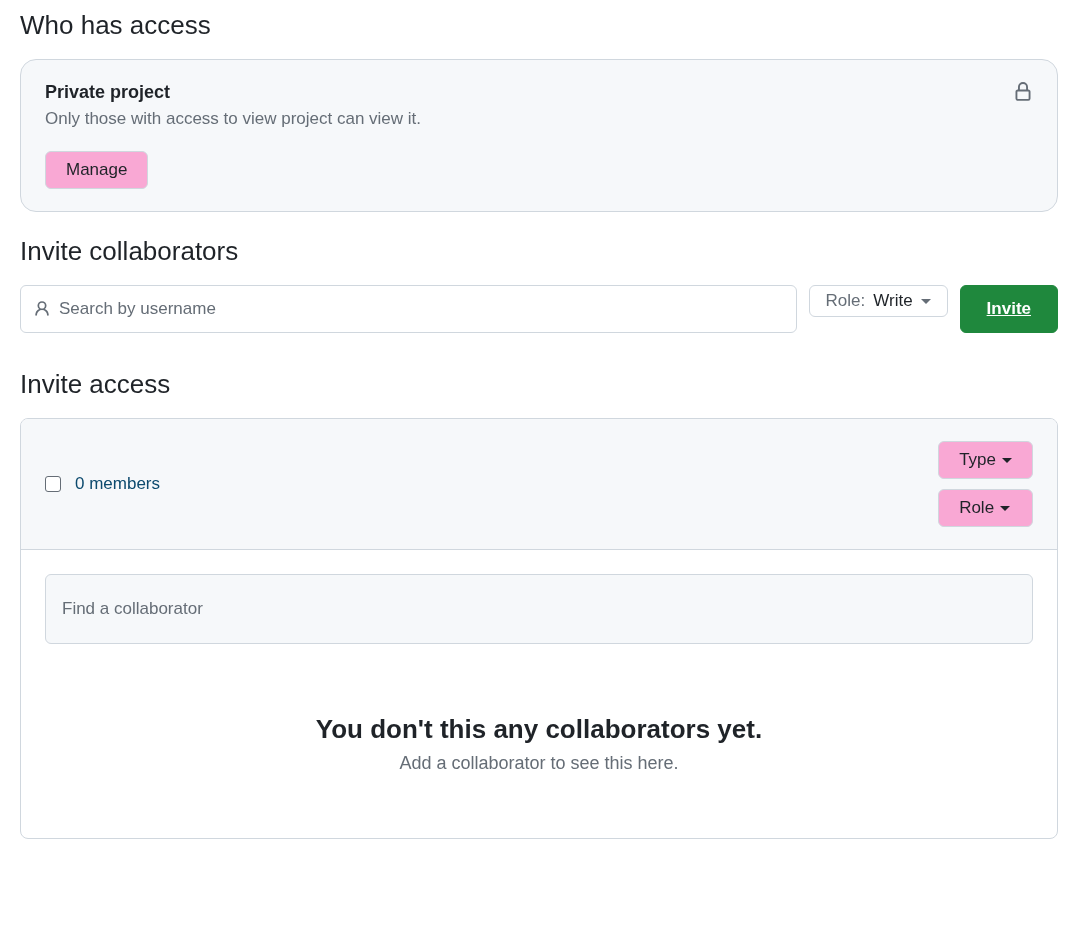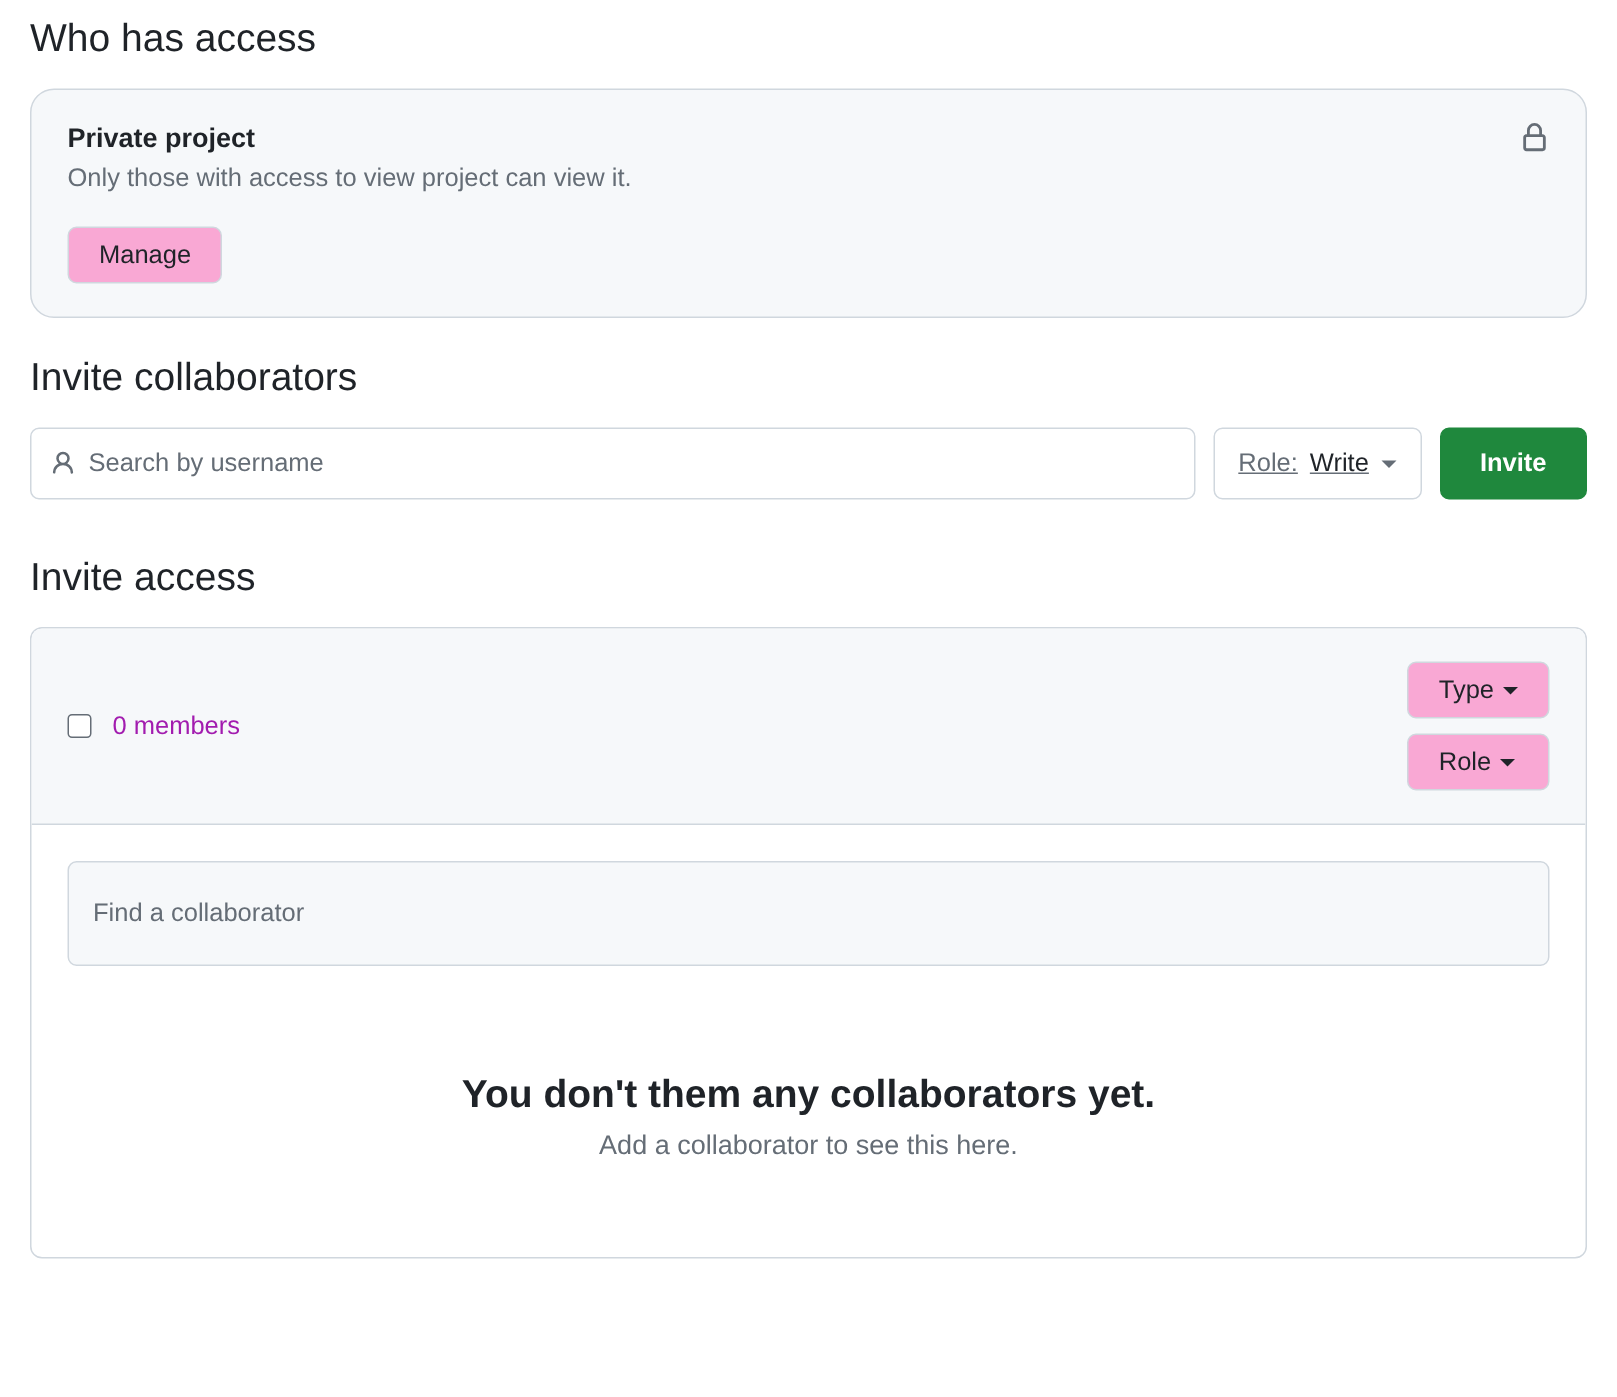--- a/index.html
+++ b/index.html
@@ -109,12 +109,11 @@
       border: 1px solid #d0d7de;
       border-radius: 6px;
       padding: 0 16px;
-      height: 48px;
+      height: 32px;
       font-size: 17px;
       cursor: pointer;
       color: #656d76;
       background: #ffffff;
-      text-decoration: underline;
     }
     .role-select .strong {
       color: #1f2328;

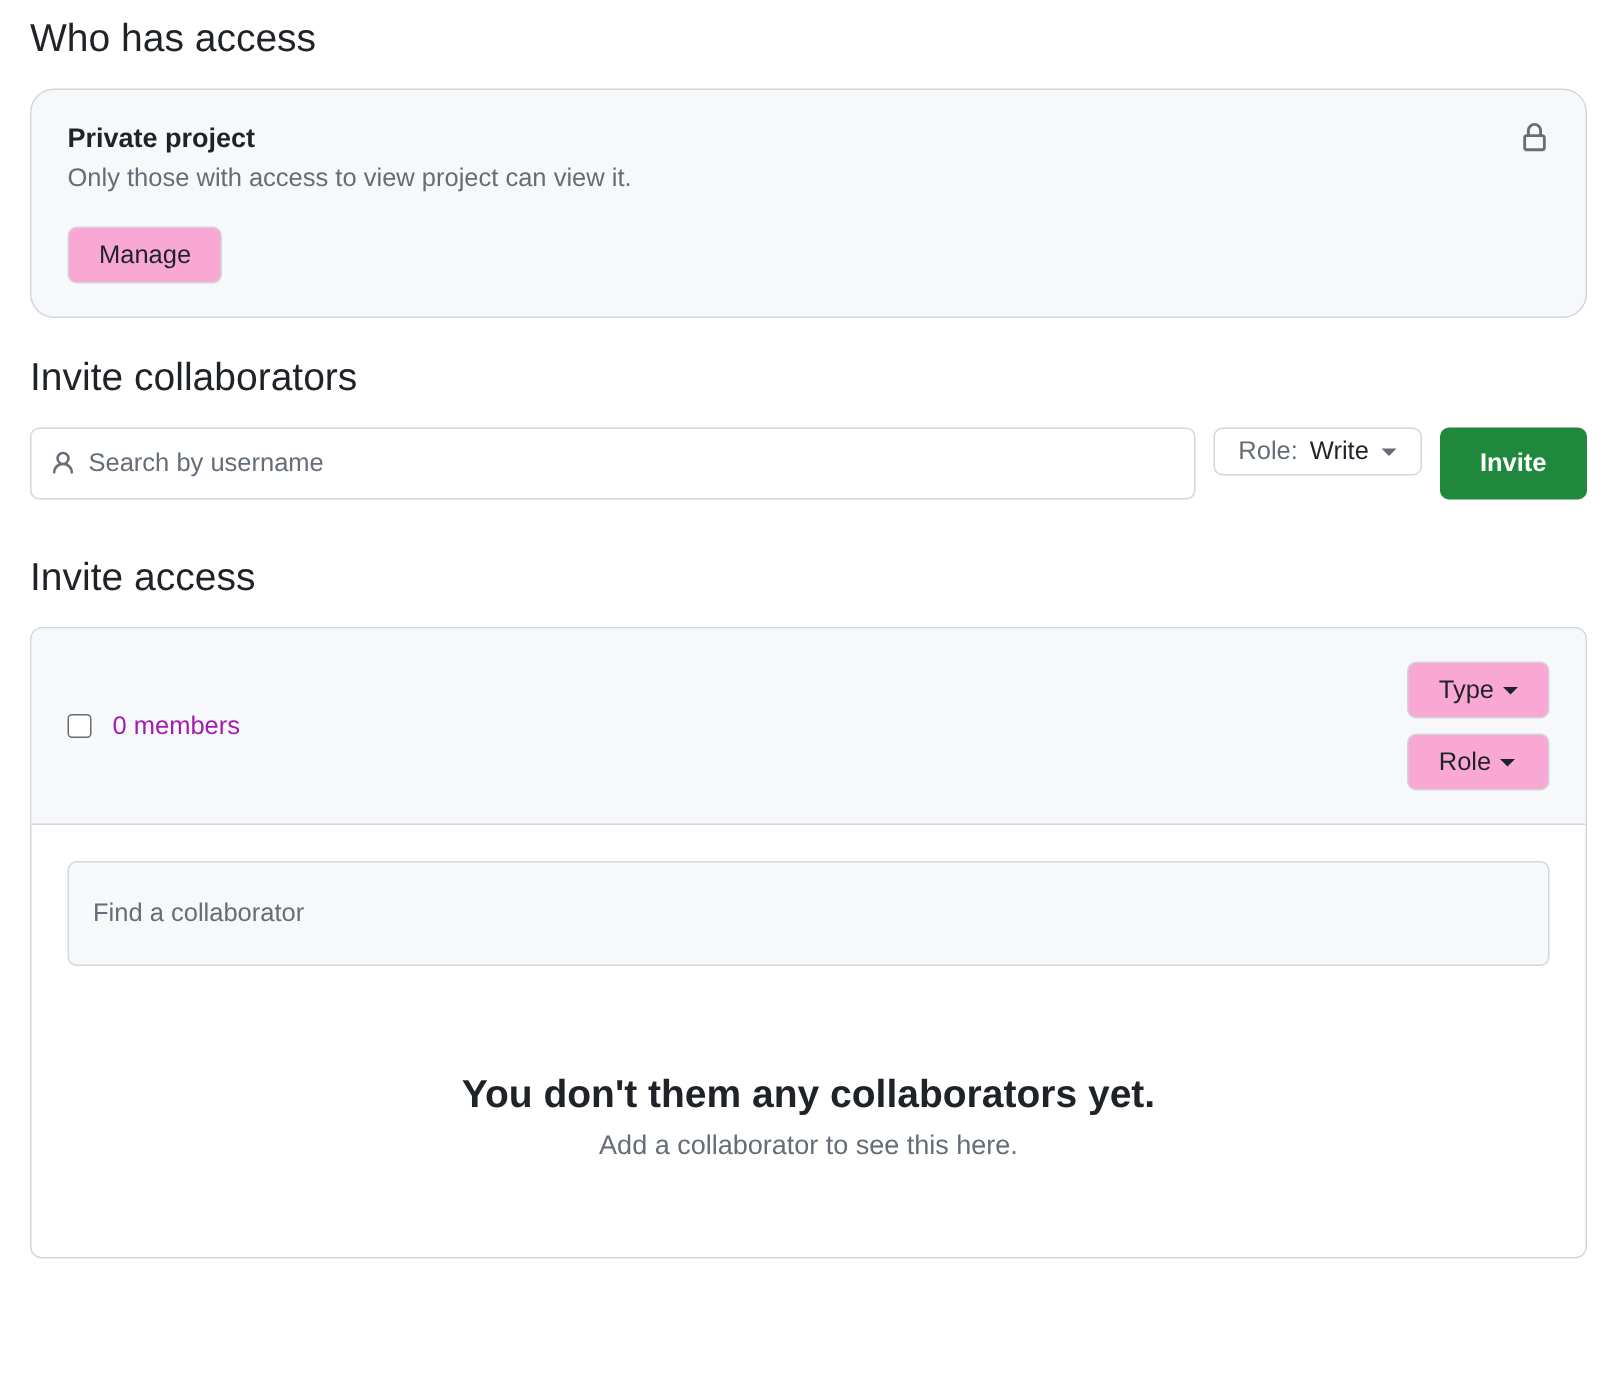--- a/index.html
+++ b/index.html
@@ -62,6 +62,7 @@
       border-color: #1f883d;
       color: #ffffff;
       font-weight: 600;
+      text-decoration: underline;
     }
     .icon-lock {
       width: 20px;

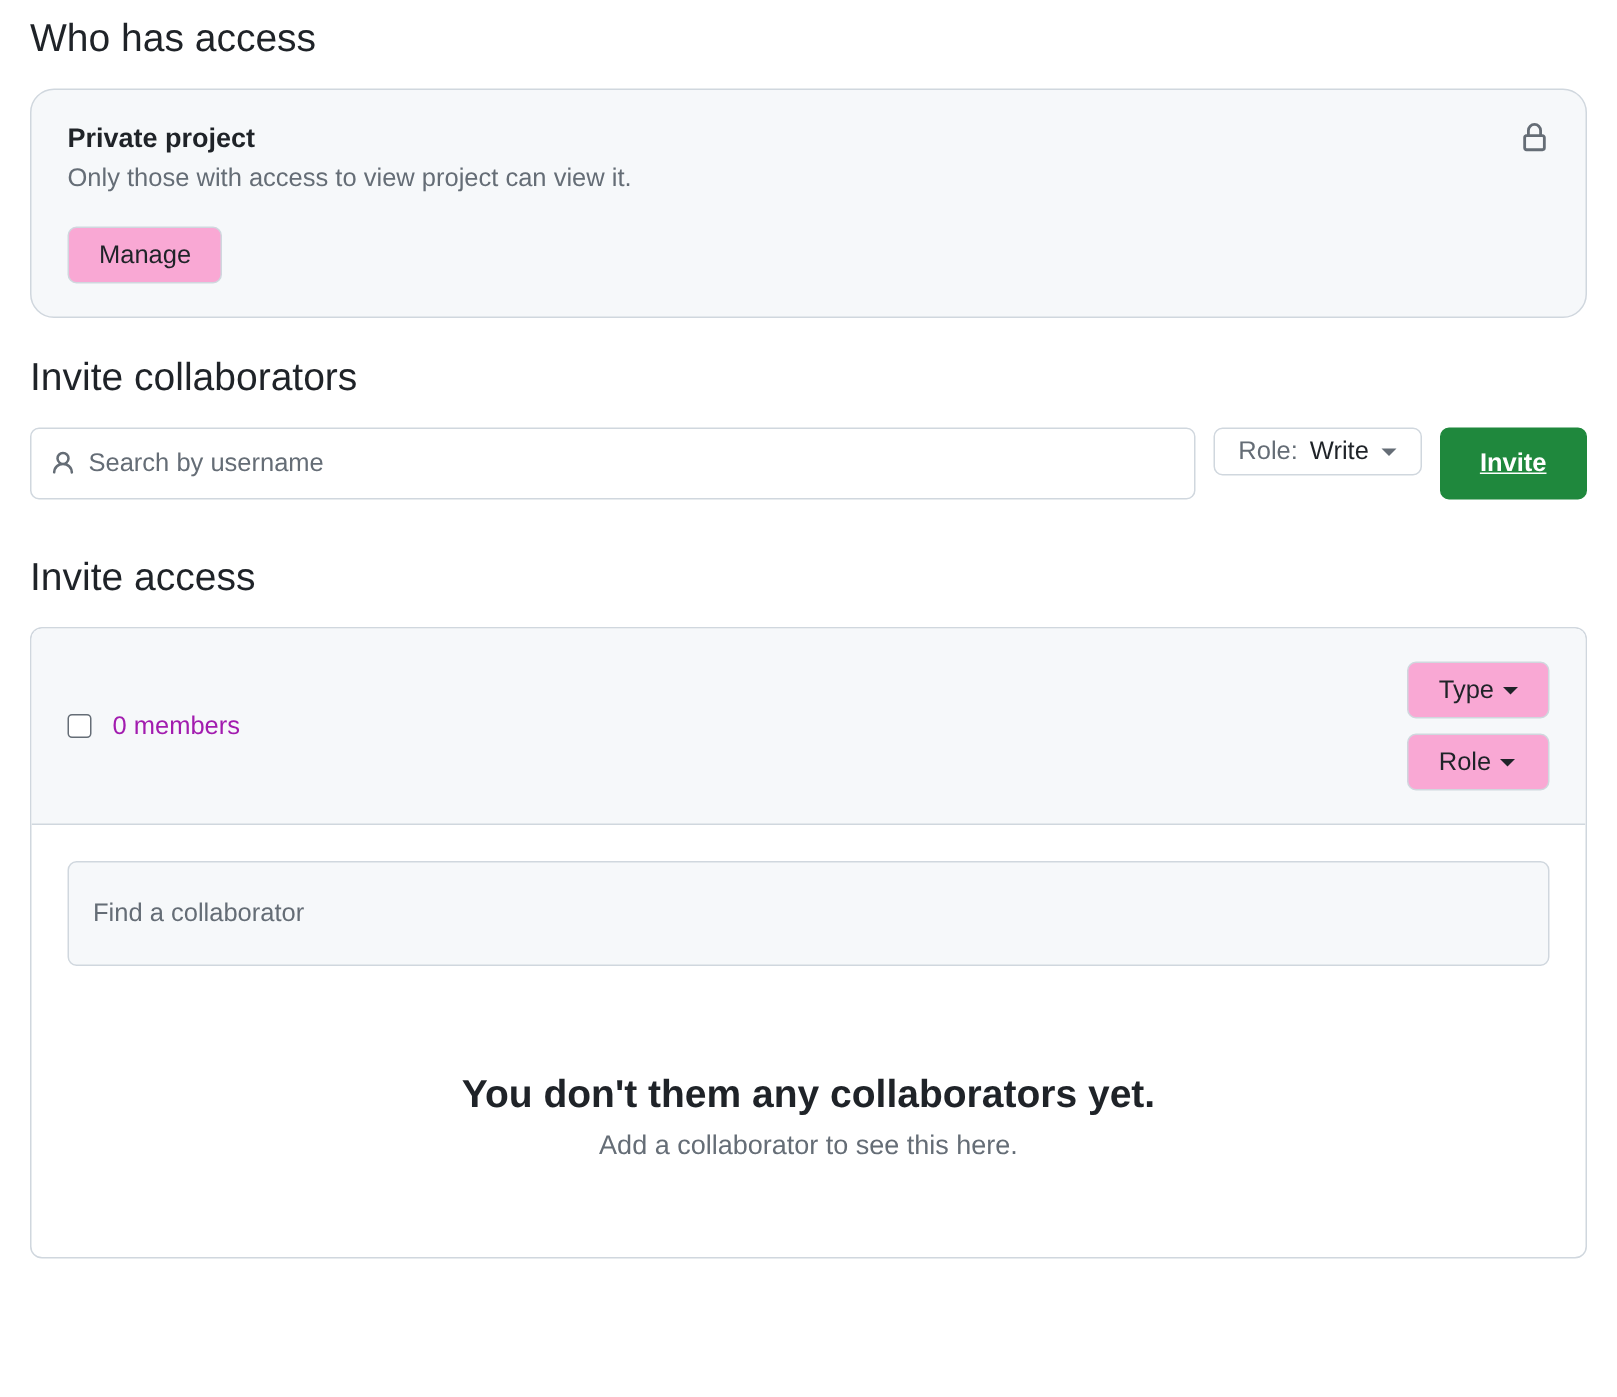--- a/index.html
+++ b/index.html
@@ -161,7 +161,7 @@
     }
     .members-count {
       font-size: 17px;
-      color: #a21caf;
+      color: #0c4a6e;
     }
     .panel-header-right {
       display: flex;

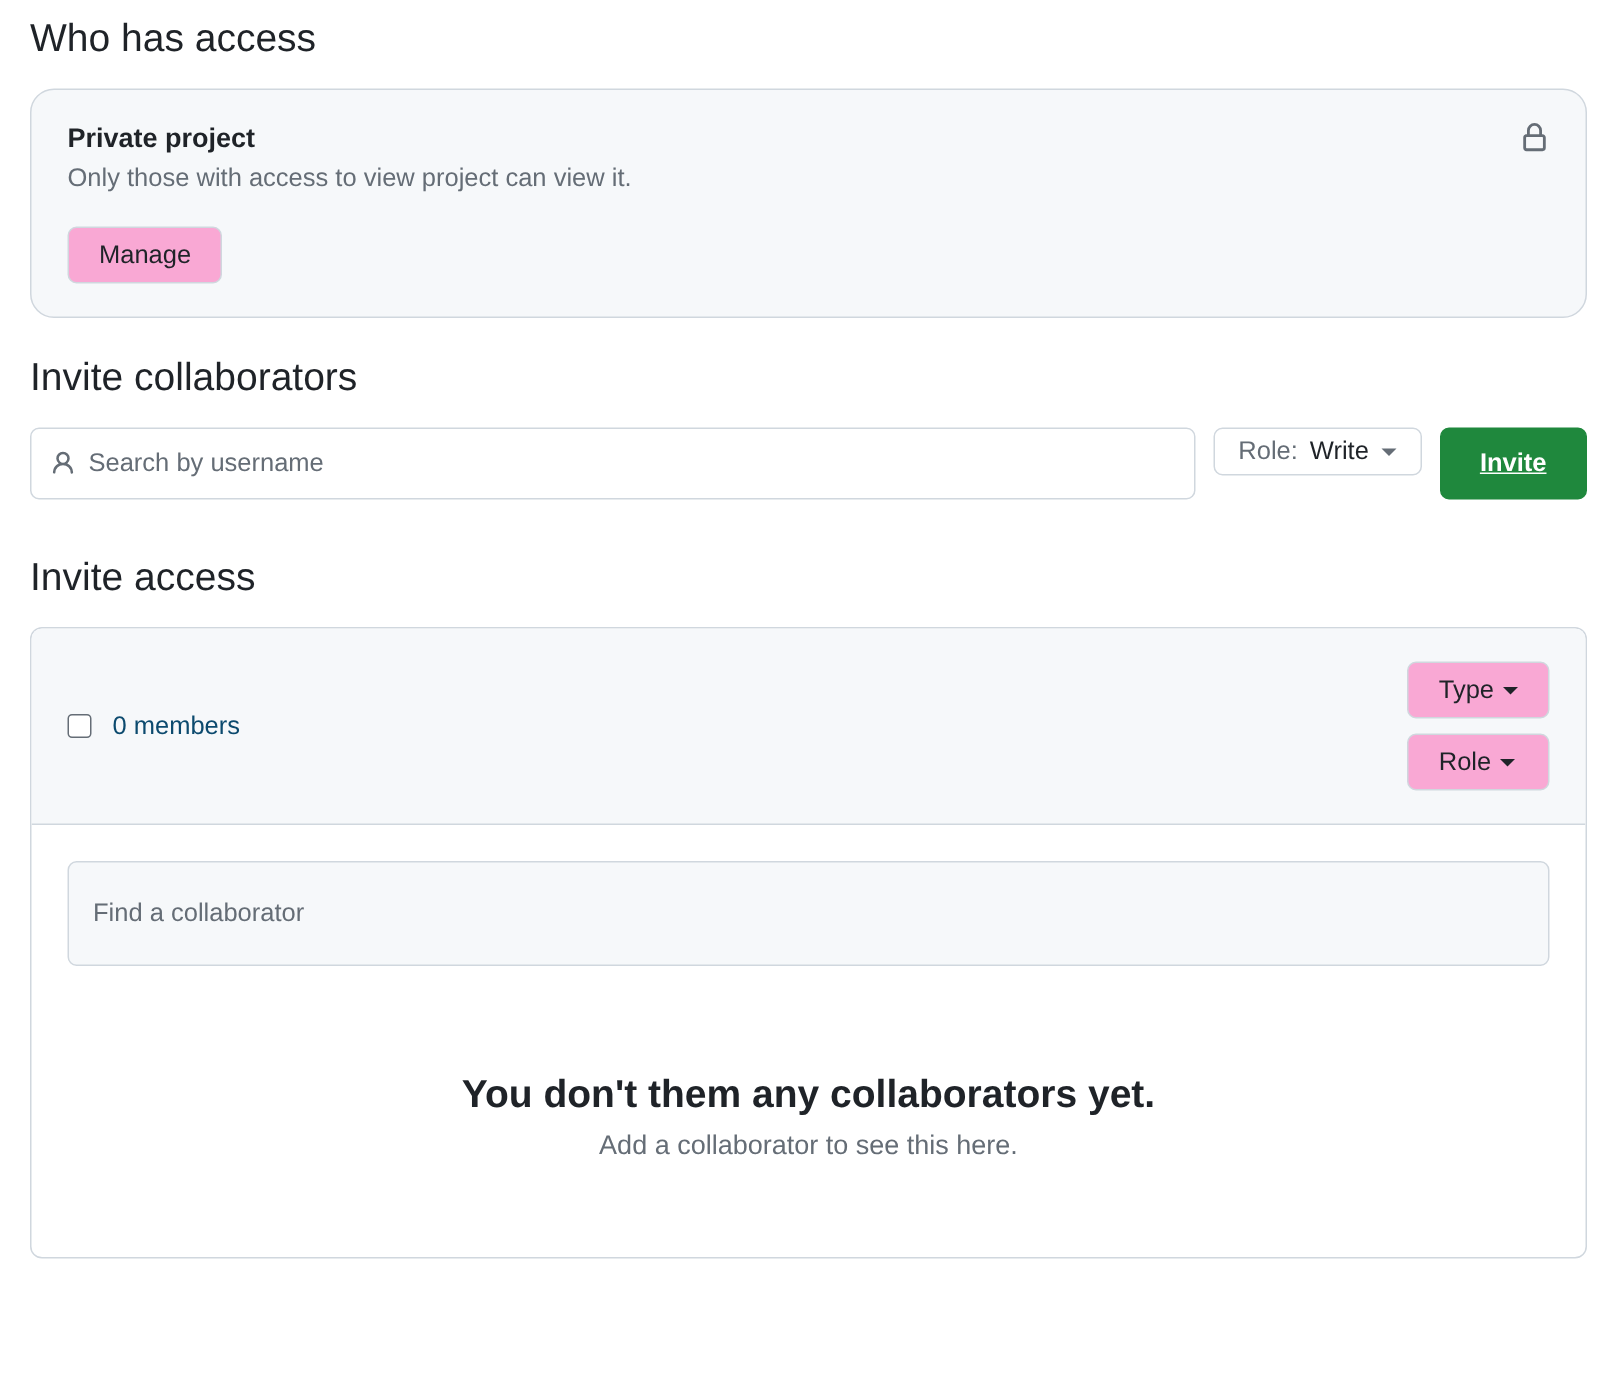--- a/index.html
+++ b/index.html
@@ -260,7 +260,7 @@
   <div class="panel-body">
     <input class="find-input" type="text" placeholder="Find a collaborator" style="">
     <div class="empty">
-      <p class="empty-title">You don't them any collaborators yet.</p>
+      <p class="empty-title">You don't this any collaborators yet.</p>
       <p class="empty-desc">Add a collaborator to see this here.</p>
     </div>
   </div>

